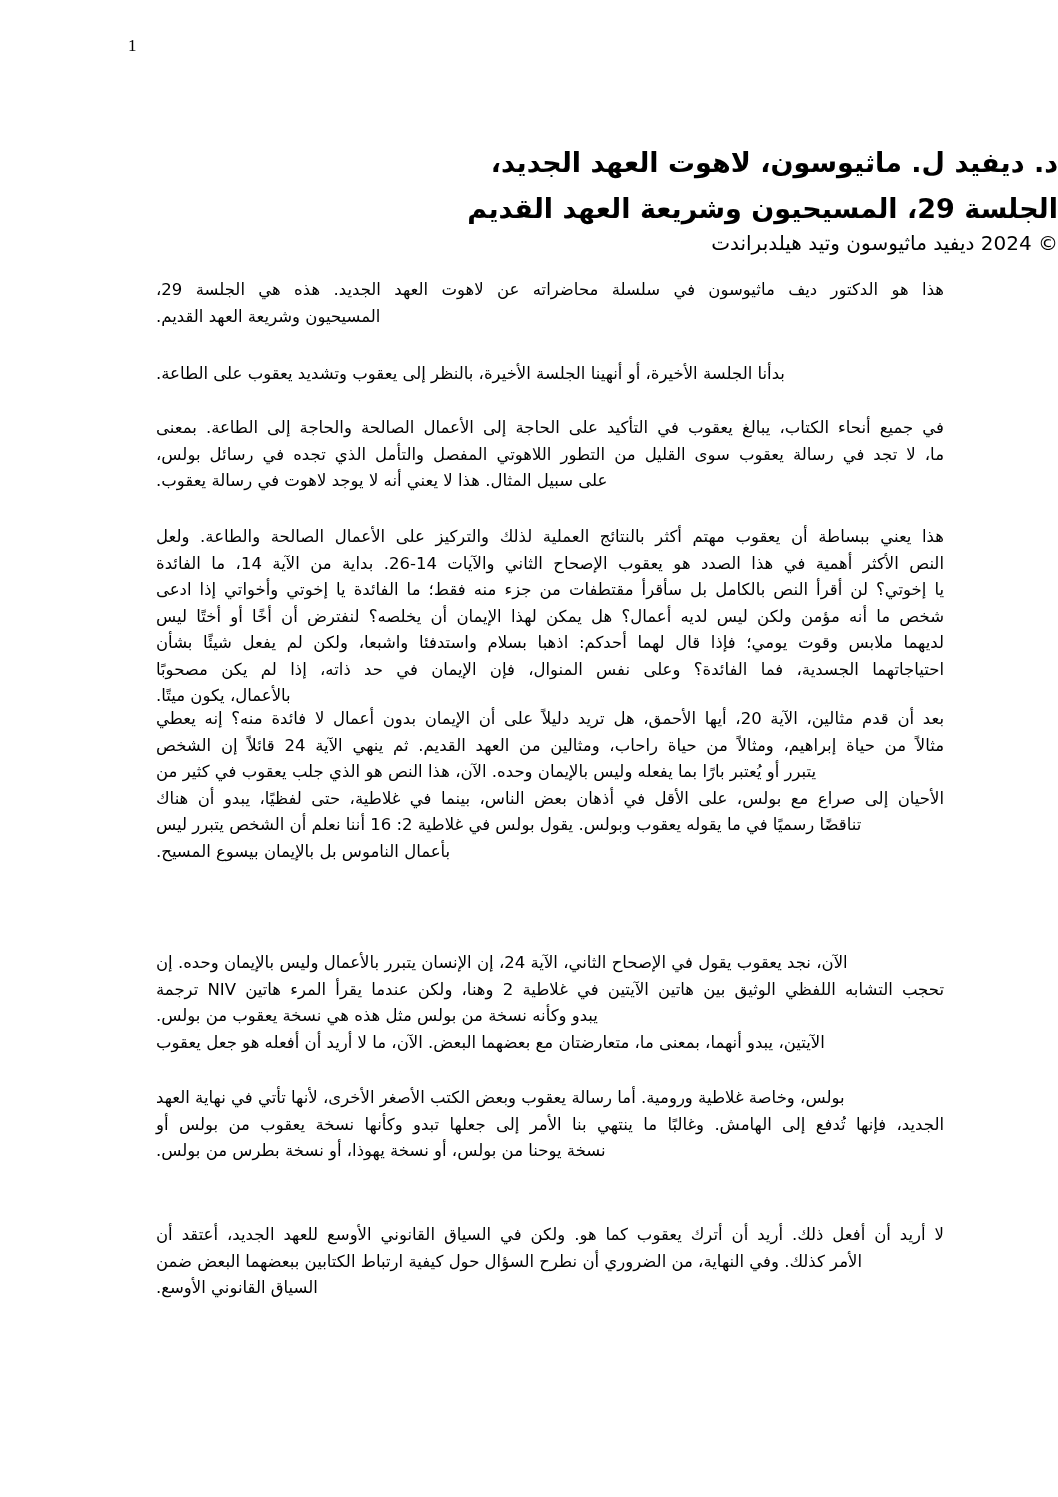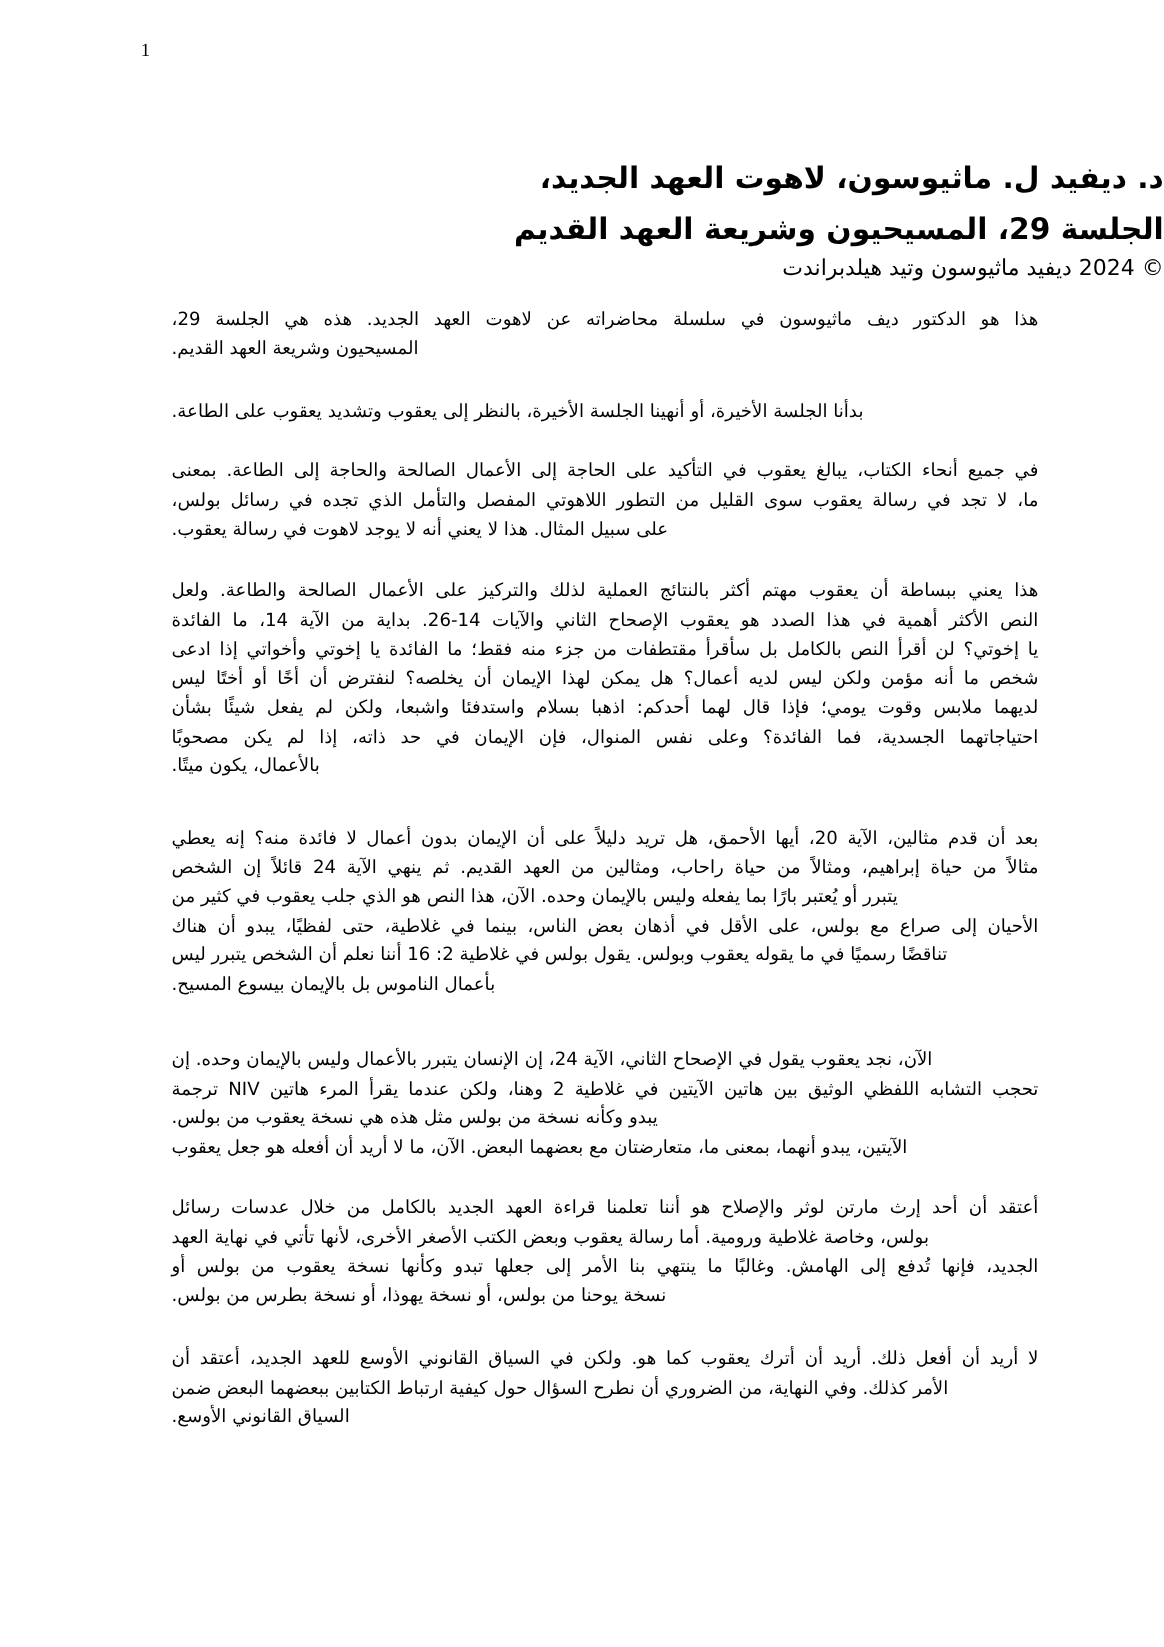--- a/index.html
+++ b/index.html
@@ -48,7 +48,7 @@
   <div class="line">بالأعمال، يكون ميتًا.</div>
 </div>
 
-<div class="para" style="top:749px">
+<div class="para" style="top:706px">
   <div class="line justify">بعد أن قدم مثالين، الآية 20، أيها الأحمق، هل تريد دليلاً على أن الإيمان بدون أعمال لا فائدة منه؟ إنه يعطي</div>
   <div class="line justify">مثالاً من حياة إبراهيم، ومثالاً من حياة راحاب، ومثالين من العهد القديم. ثم ينهي الآية 24 قائلاً إن الشخص</div>
   <div class="line">يتبرر أو يُعتبر بارًا بما يفعله وليس بالإيمان وحده. الآن، هذا النص هو الذي جلب يعقوب في كثير من</div>

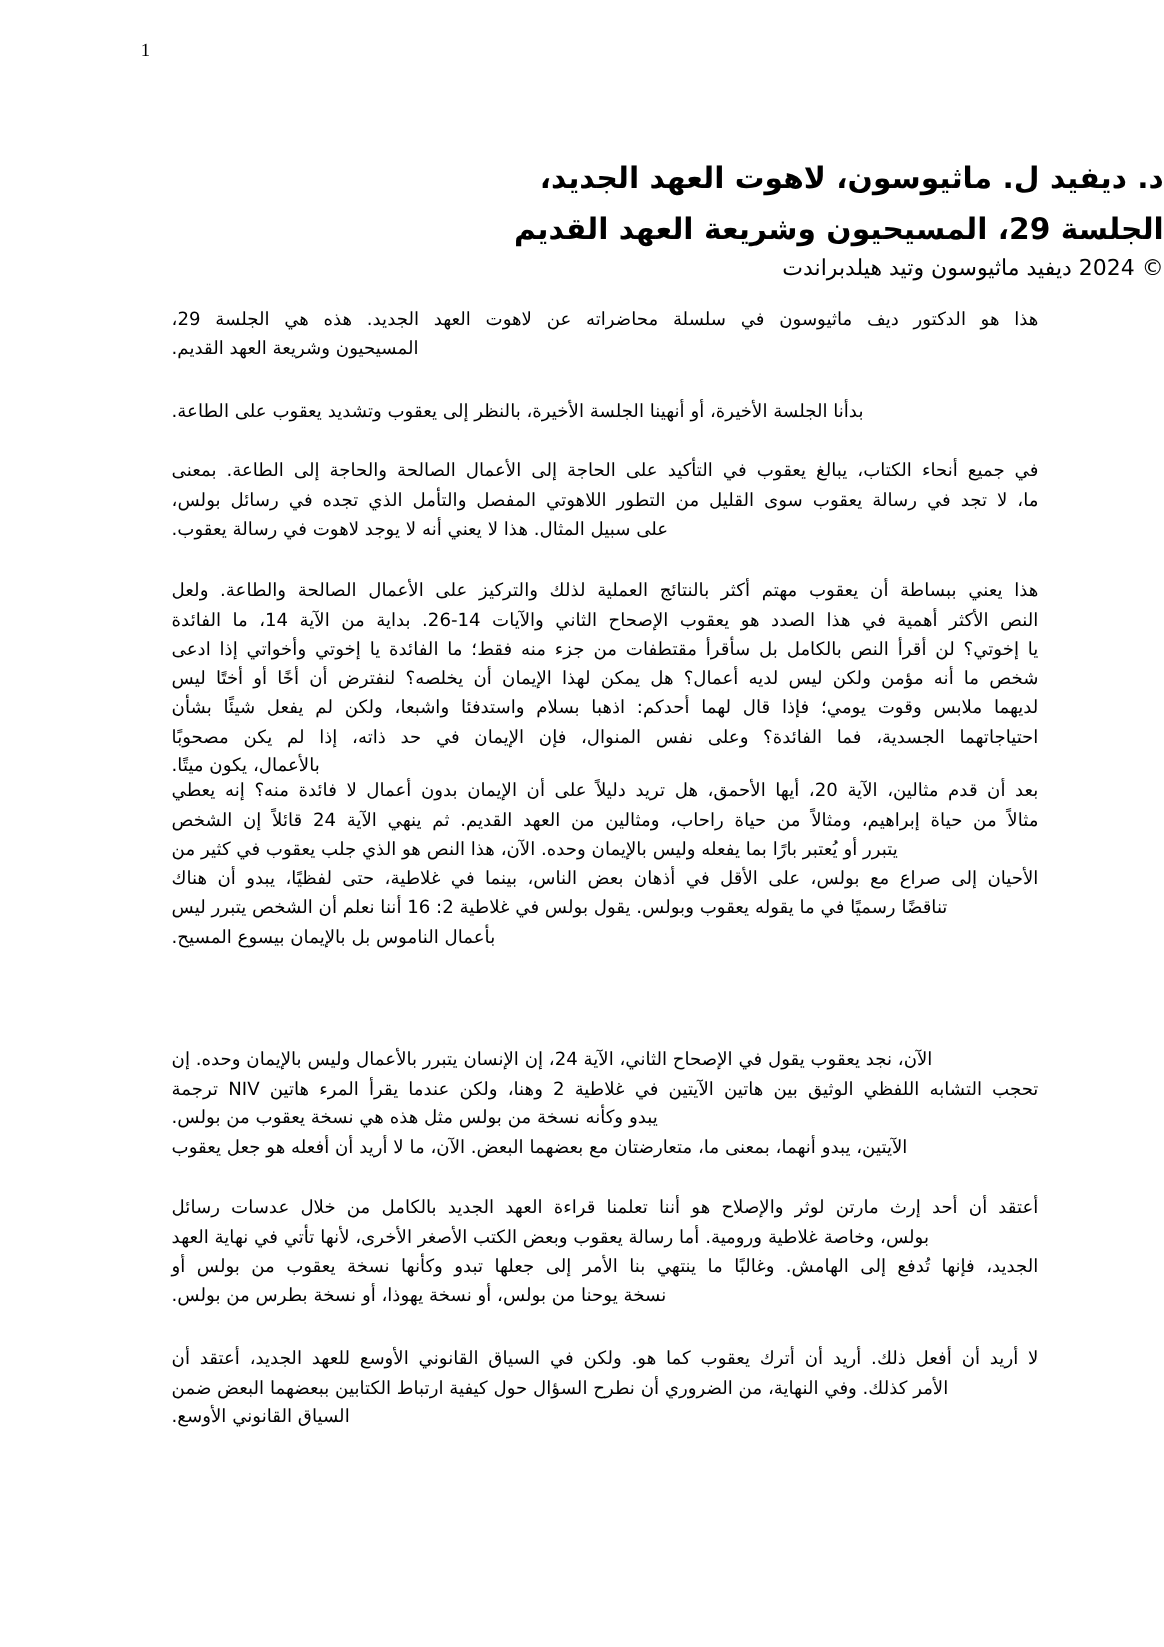--- a/index.html
+++ b/index.html
@@ -65,7 +65,6 @@
 </div>
 
 <div class="para" style="top:1085px">
-  <div class="line justify">أعتقد أن أحد إرث مارتن لوثر والإصلاح هو أننا تعلمنا قراءة العهد الجديد بالكامل من خلال عدسات رسائل</div>
   <div class="line">بولس، وخاصة غلاطية ورومية. أما رسالة يعقوب وبعض الكتب الأصغر الأخرى، لأنها تأتي في نهاية العهد</div>
   <div class="line justify">الجديد، فإنها تُدفع إلى الهامش. وغالبًا ما ينتهي بنا الأمر إلى جعلها تبدو وكأنها نسخة يعقوب من بولس أو</div>
   <div class="line">نسخة يوحنا من بولس، أو نسخة يهوذا، أو نسخة بطرس من بولس.</div>

